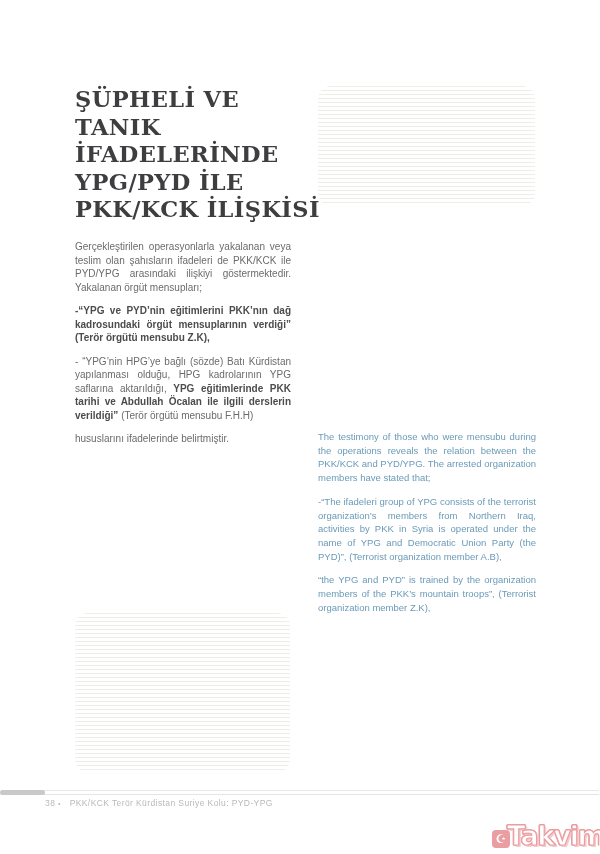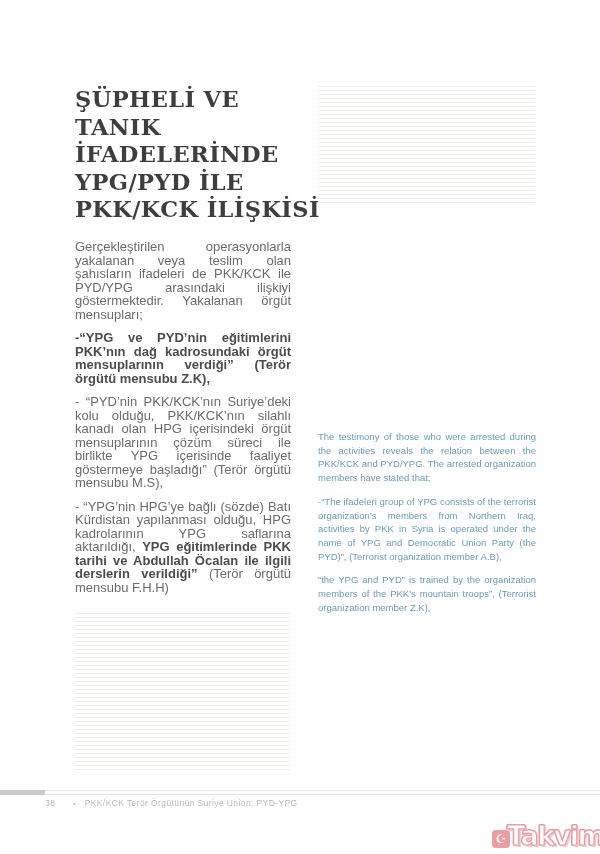--- a/index.html
+++ b/index.html
@@ -2,7 +2,7 @@
 <html><head>
 <meta charset="utf-8">
 <style>
-  * { margin: 0; padding: 0; box-sizing: border-box; }
+  * { margin: 0; padding: 0; box-sizing: border-box; border-radius: 13px; }
   html, body { background: #ffffff; }
   body {
     width: 600px; height: 854px;

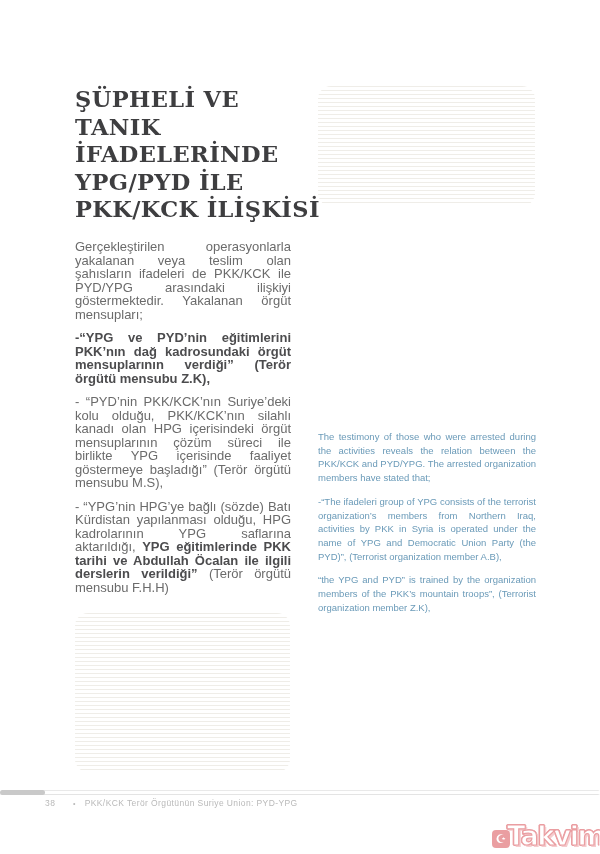--- a/index.html
+++ b/index.html
@@ -20,7 +20,7 @@
   }
   .body-tr {
     position: absolute; left: 75px; top: 240px; width: 216px;
-    font-size: 13px; line-height: 13.5px; color: #6b6b6b;
+    font-size: 10px; line-height: 13.5px; color: #6b6b6b;
     text-align: justify;
   }
   .body-tr p { margin-bottom: 10px; }

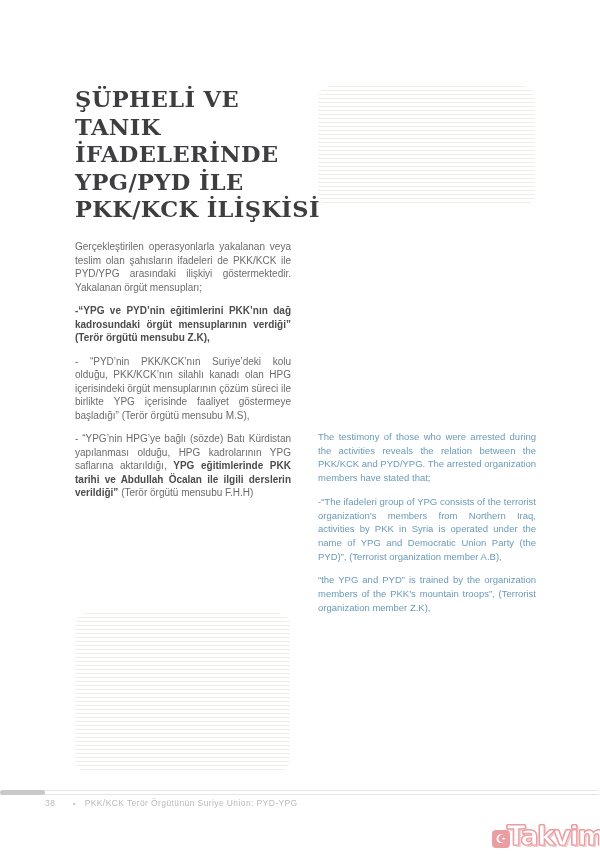--- a/index.html
+++ b/index.html
@@ -104,7 +104,6 @@
   <div class="body-tr">
     <p>Gerçekleştirilen operasyonlarla yakalanan veya teslim olan şahısların ifadeleri de PKK/KCK ile PYD/YPG arasındaki ilişkiyi göstermektedir. Yakalanan örgüt mensupları;</p>
     <p class="bold">-“YPG ve PYD’nin eğitimlerini PKK’nın dağ kadrosundaki örgüt mensuplarının verdiği” (Terör örgütü mensubu Z.K),</p>
-    <p>- “PYD’nin PKK/KCK’nın Suriye’deki kolu olduğu, PKK/KCK’nın silahlı kanadı olan HPG içerisindeki örgüt mensuplarının çözüm süreci ile birlikte YPG içerisinde faaliyet göstermeye başladığı” (Terör örgütü mensubu M.S),</p>
     <p><span>- “YPG’nin HPG’ye bağlı (sözde) Batı Kürdistan yapılanması olduğu, HPG kadrolarının YPG saflarına aktarıldığı, </span><span class="bold">YPG eğitimlerinde PKK tarihi ve Abdullah Öcalan ile ilgili derslerin verildiği”</span><span> (Terör örgütü mensubu F.H.H)</span></p>
   </div>
 

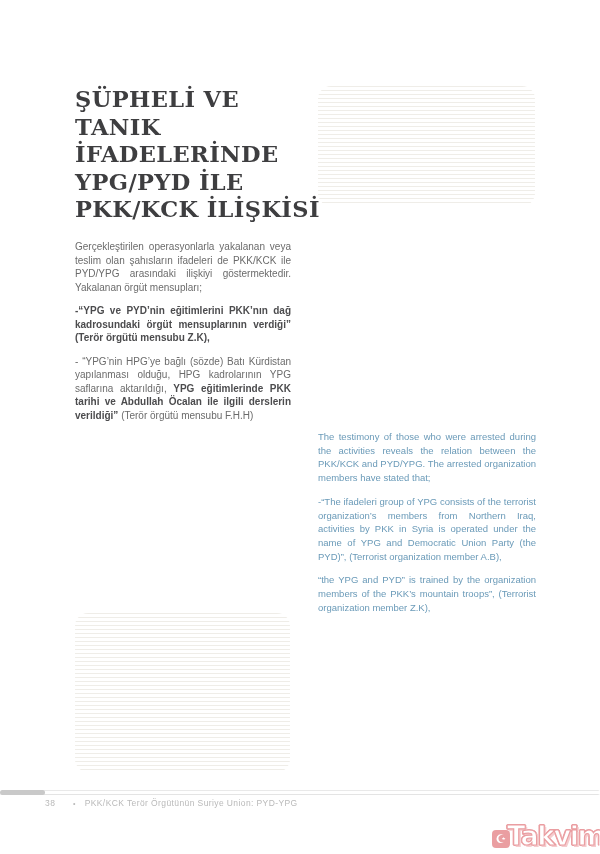--- a/index.html
+++ b/index.html
@@ -105,6 +105,7 @@
     <p>Gerçekleştirilen operasyonlarla yakalanan veya teslim olan şahısların ifadeleri de PKK/KCK ile PYD/YPG arasındaki ilişkiyi göstermektedir. Yakalanan örgüt mensupları;</p>
     <p class="bold">-“YPG ve PYD’nin eğitimlerini PKK’nın dağ kadrosundaki örgüt mensuplarının verdiği” (Terör örgütü mensubu Z.K),</p>
     <p><span>- “YPG’nin HPG’ye bağlı (sözde) Batı Kürdistan yapılanması olduğu, HPG kadrolarının YPG saflarına aktarıldığı, </span><span class="bold">YPG eğitimlerinde PKK tarihi ve Abdullah Öcalan ile ilgili derslerin verildiği”</span><span> (Terör örgütü mensubu F.H.H)</span></p>
+    <p>hususlarını ifadelerinde belirtmiştir.</p>
   </div>
 
   <div class="stripe-block stripes-bottom-left"></div>

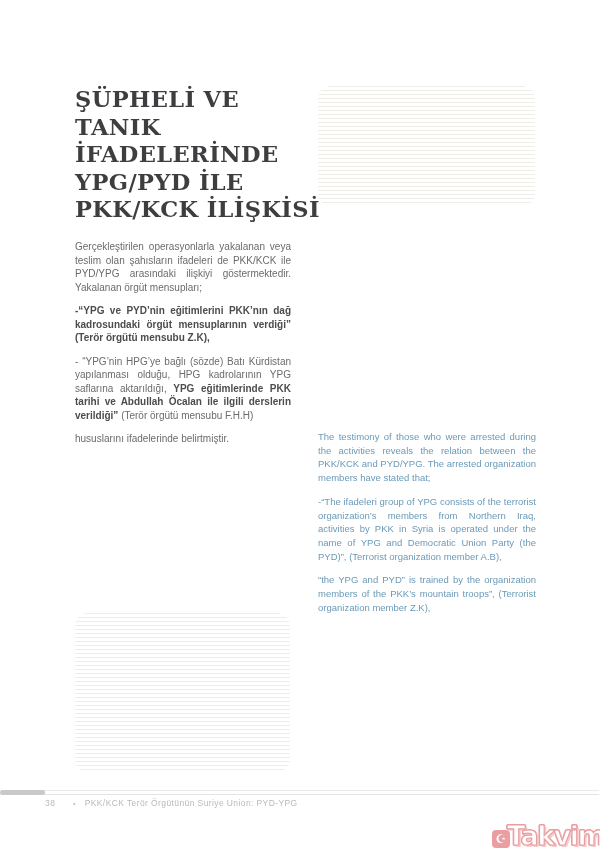--- a/index.html
+++ b/index.html
@@ -114,7 +114,7 @@
 
 
   <div class="body-en">
-    <p>The testimony of those who were arrested during the activities reveals the relation between the PKK/KCK and PYD/YPG. The arrested organization members have stated that;</p>
+    <p>The testimony of those who were mensubu during the operations reveals the relation between the PKK/KCK and PYD/YPG. The arrested organization members have stated that;</p>
     <p>-“The ifadeleri group of YPG consists of the terrorist organization’s members from Northern Iraq, activities by PKK in Syria is operated under the name of YPG and Democratic Union Party (the PYD)”, (Terrorist organization member A.B),</p>
     <p>“the YPG and PYD” is trained by the organization members of the PKK’s mountain troops”, (Terrorist organization member Z.K),</p>
   </div>

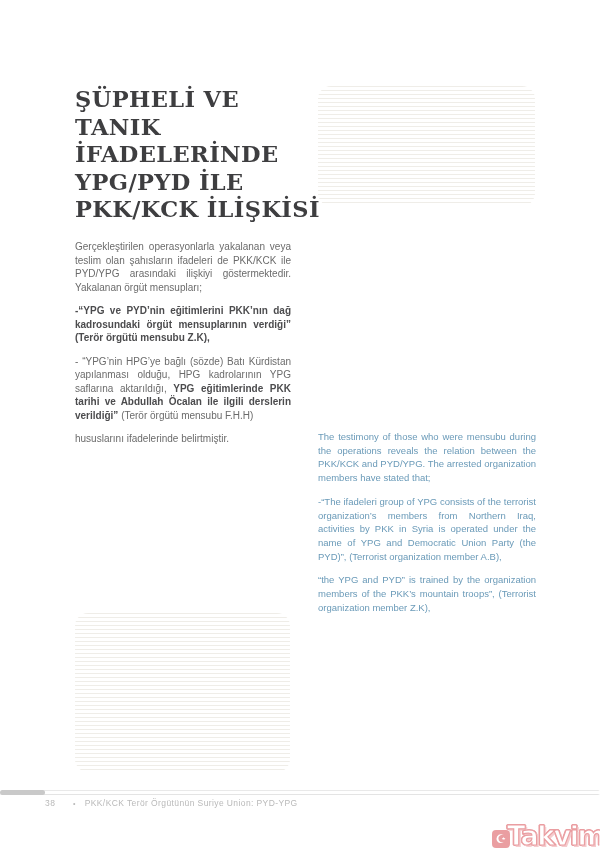--- a/index.html
+++ b/index.html
@@ -65,7 +65,7 @@
     position: absolute; left: 45px; top: 798px;
     font-size: 8.5px; color: #b9b9b9; letter-spacing: 0.4px;
   }
-  .page-footer .num { margin-right: 15px; }
+  .page-footer .num { margin-right: 0; }
   .page-footer .sep { margin-right: 6px; font-size: 7px; }
 
   

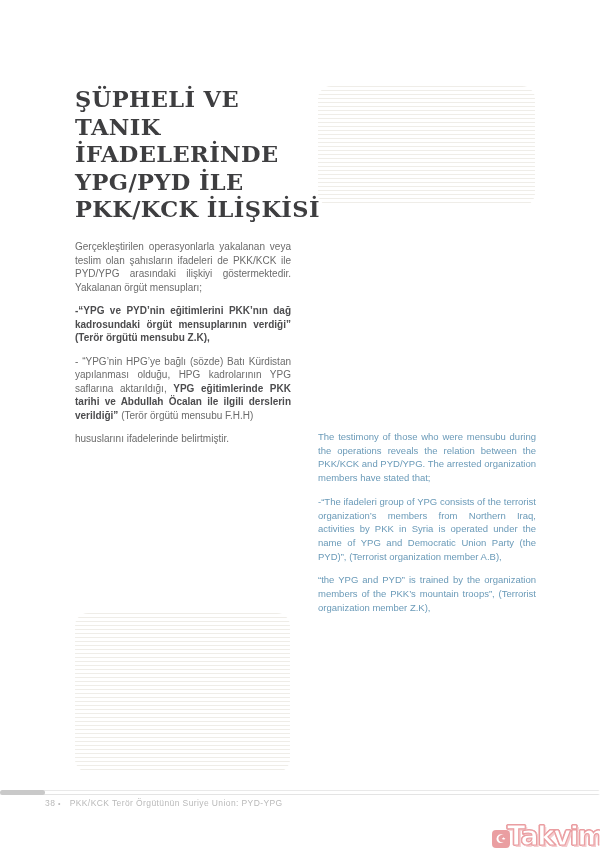--- a/index.html
+++ b/index.html
@@ -125,7 +125,7 @@
   <div class="page-footer">
     <span class="num">38</span>
     <span class="sep">•</span>
-    <span>PKK/KCK Terör Örgütünün Suriye Union: PYD-YPG</span>
+    <span>PKK/KCK Terör Kürdistan Suriye Kolu: PYD-YPG</span>
   </div>
 
   <div class="watermark">

